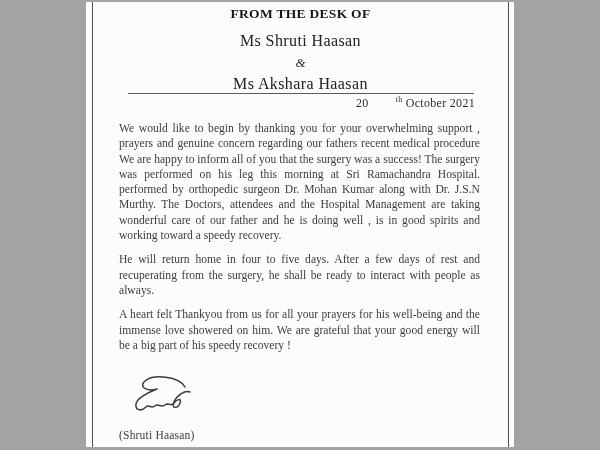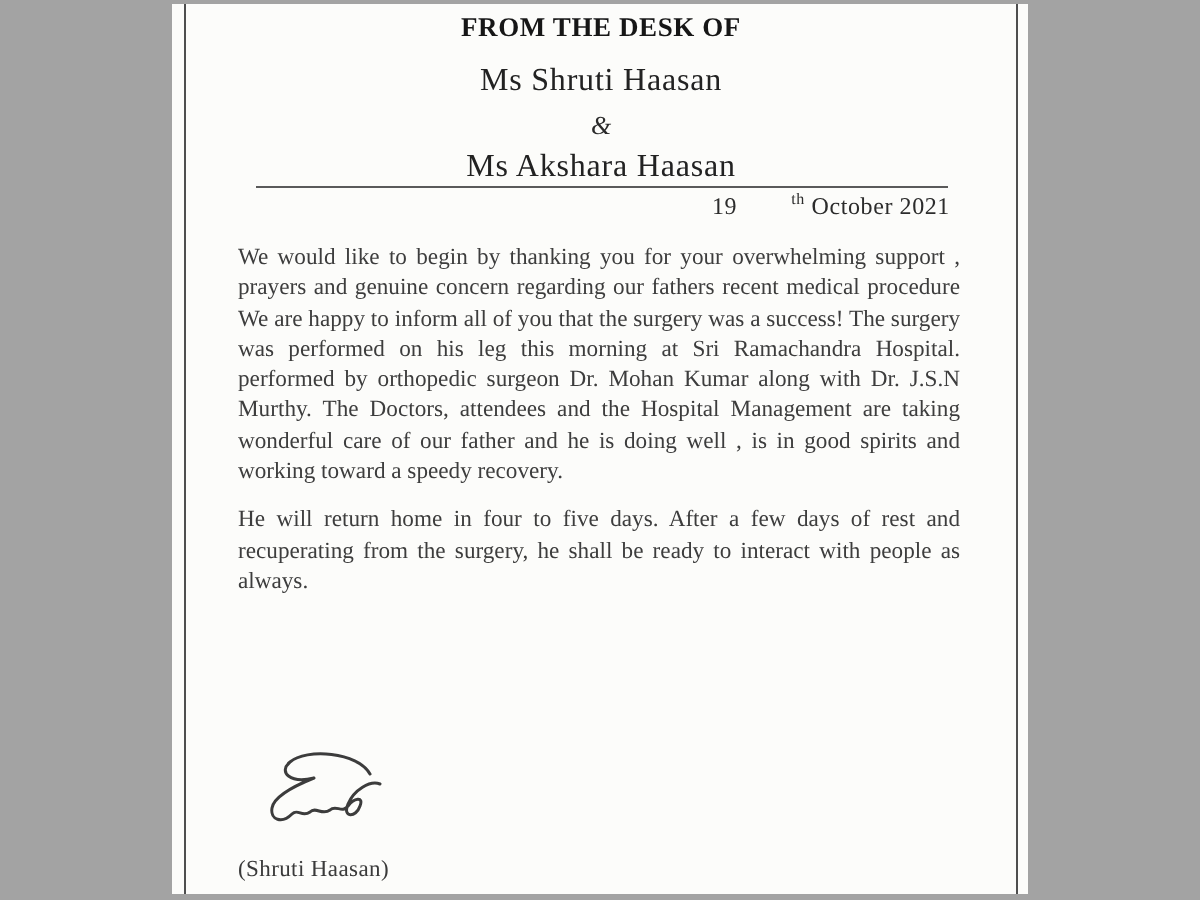--- a/index.html
+++ b/index.html
@@ -114,7 +114,7 @@
 
       <div class="rule"></div>
 
-      <div class="date-line"><span>19</span><sup>th</sup><span> October 2021</span></div>
+      <div class="date-line"><span>20</span><sup>th</sup><span> October 2021</span></div>
 
       <div class="letter-body">
         <p class="first">We would like to begin by thanking you for your overwhelming support , prayers and genuine concern regarding our fathers recent medical procedure We are happy to inform all of you that the surgery was a success! The  surgery was performed on his leg this morning at Sri Ramachandra Hospital. performed by orthopedic surgeon Dr. Mohan Kumar along with Dr. J.S.N Murthy. The Doctors, attendees and the Hospital Management are taking wonderful care of our father and he is doing well , is in good spirits and working toward a speedy recovery.</p>

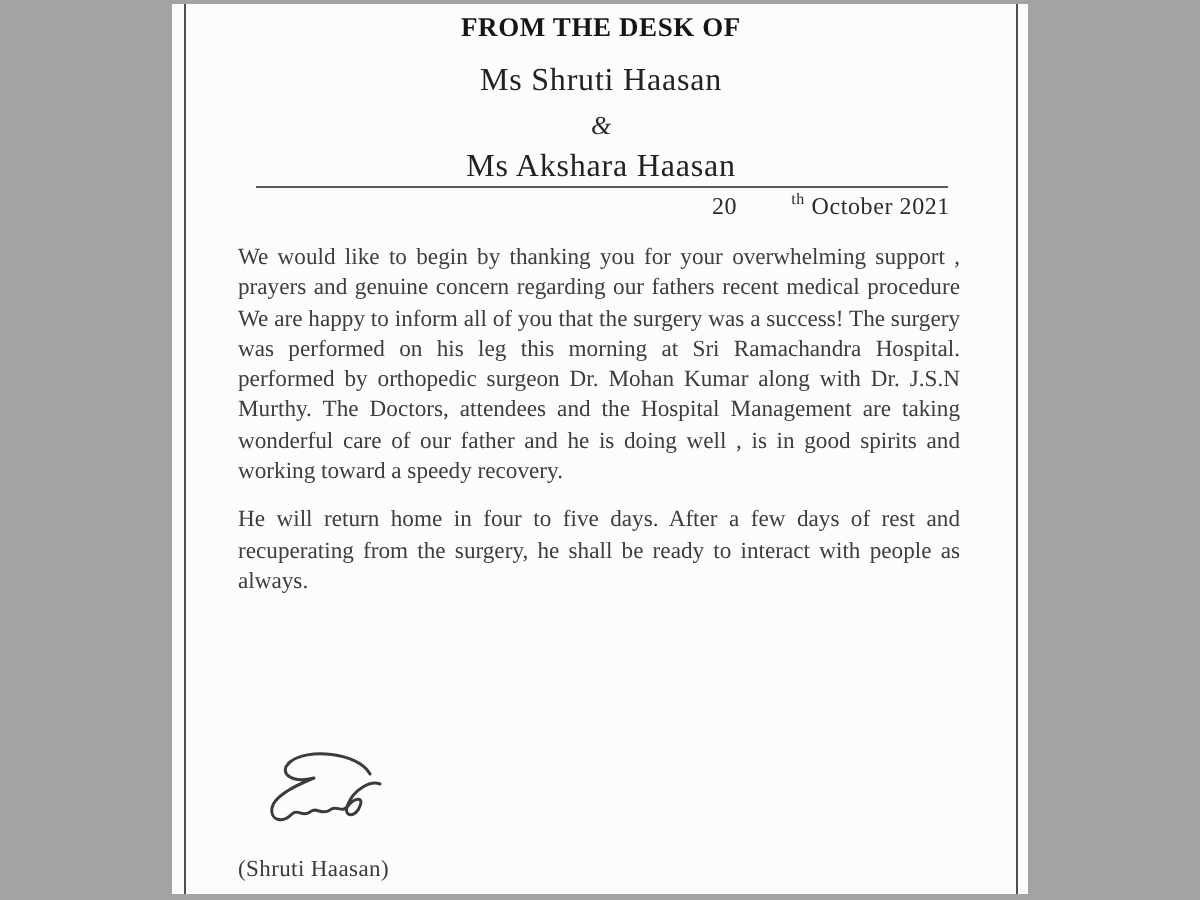--- a/index.html
+++ b/index.html
@@ -119,6 +119,7 @@
       <div class="letter-body">
         <p class="first">We would like to begin by thanking you for your overwhelming support , prayers and genuine concern regarding our fathers recent medical procedure We are happy to inform all of you that the surgery was a success! The  surgery was performed on his leg this morning at Sri Ramachandra Hospital. performed by orthopedic surgeon Dr. Mohan Kumar along with Dr. J.S.N Murthy. The Doctors, attendees and the Hospital Management are taking wonderful care of our father and he is doing well , is in good spirits and working toward a speedy recovery.</p>
         <p>He will return home in four to five days. After a few days of rest and recuperating from the surgery, he shall be ready to interact with people as always.</p>
+        <p>A heart felt Thankyou from us for all your prayers for his well-being and the immense love showered on him. We are grateful that your good energy will be a big part of his speedy recovery !</p>
       </div>
 
       <div class="sig-row">

